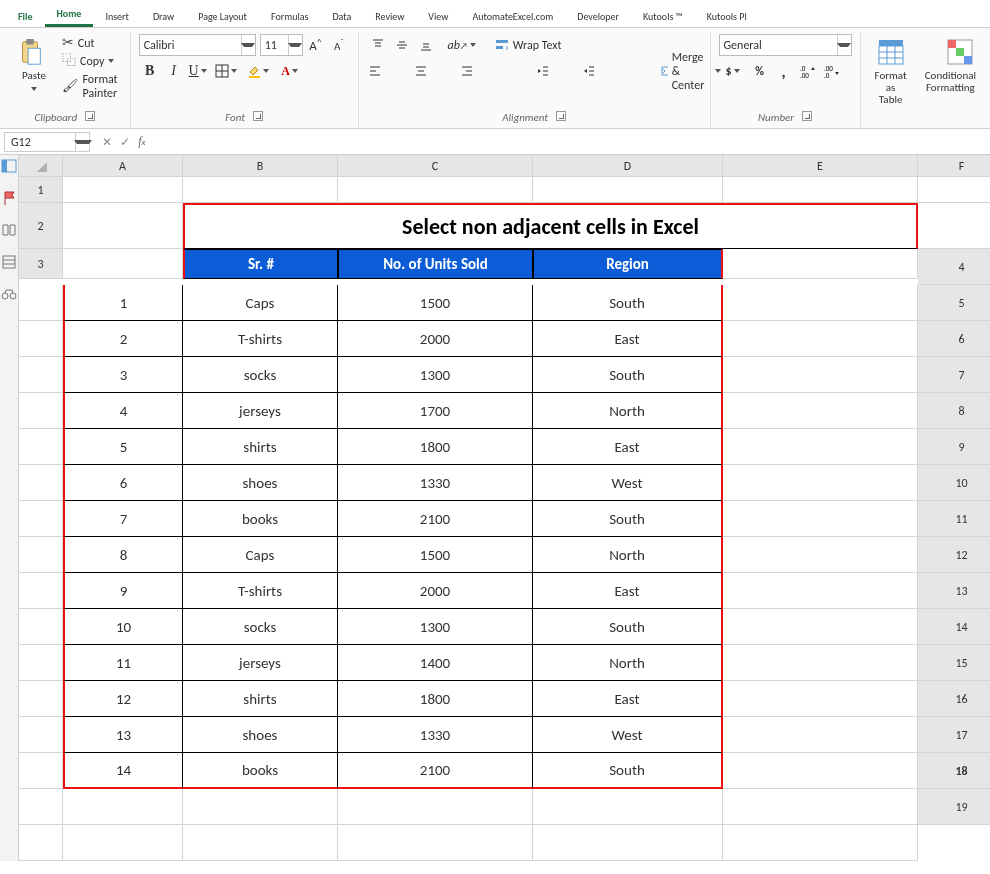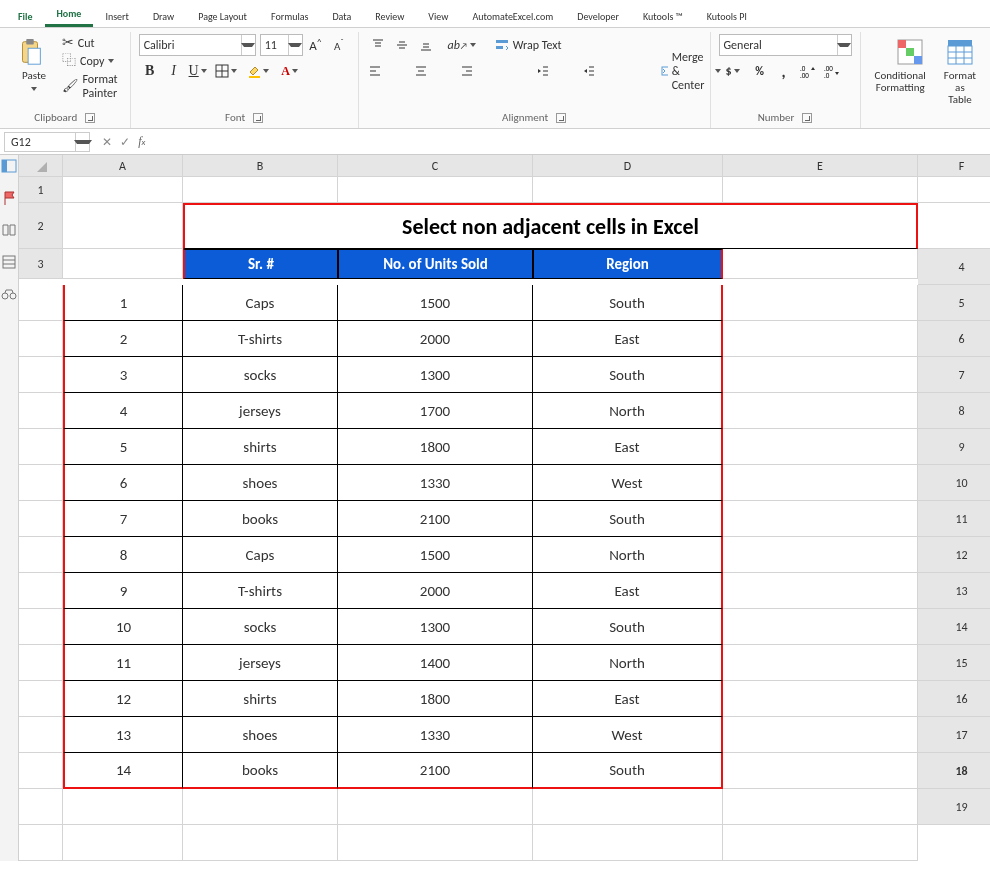--- a/index.html
+++ b/index.html
@@ -330,18 +330,6 @@
       <div class="big-btn">
         <div class="big-icon">
             <svg width="30" height="30" viewBox="0 0 30 30">
-              <rect x="3" y="3" width="24" height="24" fill="#fff" stroke="#999"></rect>
-              <rect x="3" y="3" width="8" height="8" fill="#e66"></rect>
-              <rect x="11" y="11" width="8" height="8" fill="#6c6"></rect>
-              <rect x="19" y="19" width="8" height="8" fill="#69e"></rect>
-            </svg>
-          </div>
-        <div class="lbl" style="white-space:pre-line;">Conditional
-Formatting</div>
-      </div>
-      <div class="big-btn">
-        <div class="big-icon">
-            <svg width="30" height="30" viewBox="0 0 30 30">
               <rect x="3" y="3" width="24" height="6" fill="#5b9bd5"></rect>
               <rect x="3" y="9" width="24" height="18" fill="#fff" stroke="#5b9bd5"></rect>
               <line x1="3" y1="15" x2="27" y2="15" stroke="#5b9bd5"></line>
@@ -352,6 +340,18 @@
           </div>
         <div class="lbl" style="white-space:pre-line;">Format as
 Table</div>
+      </div>
+      <div class="big-btn">
+        <div class="big-icon">
+            <svg width="30" height="30" viewBox="0 0 30 30">
+              <rect x="3" y="3" width="24" height="24" fill="#fff" stroke="#999"></rect>
+              <rect x="3" y="3" width="8" height="8" fill="#e66"></rect>
+              <rect x="11" y="11" width="8" height="8" fill="#6c6"></rect>
+              <rect x="19" y="19" width="8" height="8" fill="#69e"></rect>
+            </svg>
+          </div>
+        <div class="lbl" style="white-space:pre-line;">Conditional
+Formatting</div>
       </div>
     </div>
     <div class="group-label" style="visibility:hidden;">.</div>

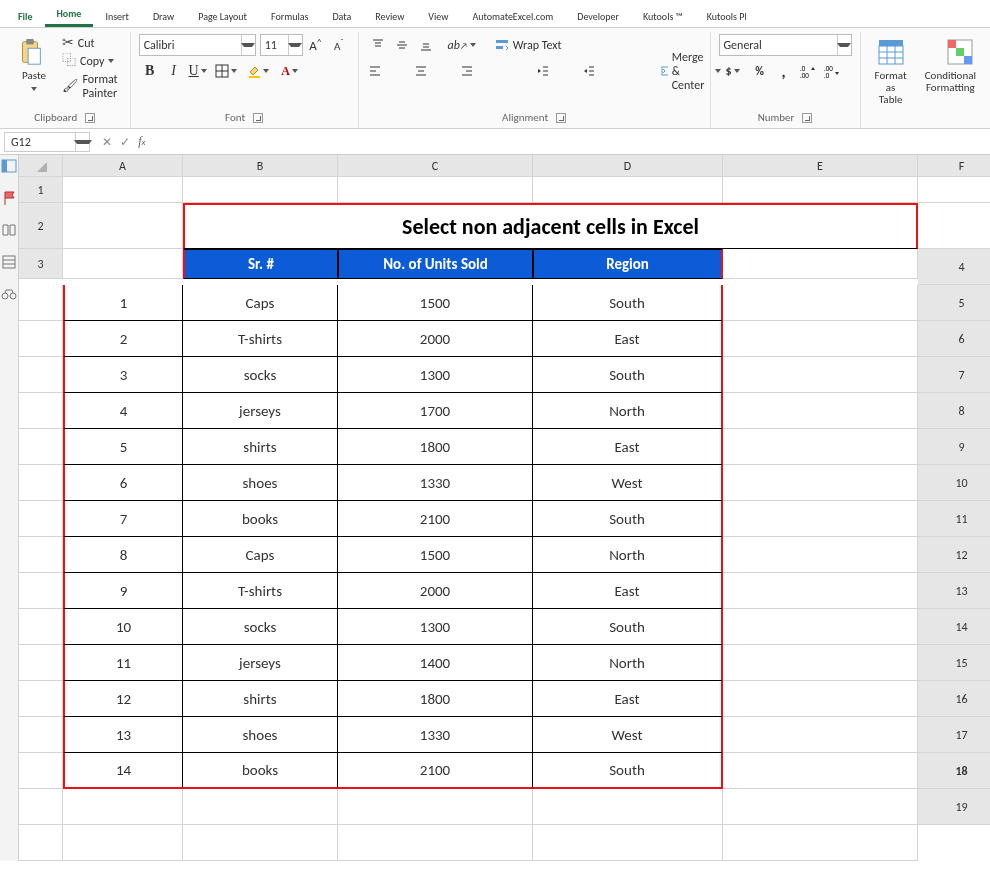--- a/index.html
+++ b/index.html
@@ -14,7 +14,7 @@
 
 .ribbon { display: flex; border-bottom: 1px solid #d0d0d0; background: #fafafa; padding-top: 4px; }
 .group { border-right: 1px solid #e0e0e0; padding: 2px 8px 2px 8px; display: flex; flex-direction: column; justify-content: space-between; min-height: 96px; }
-.group-label { text-align: center; font-size: 11px; color: #666; padding: 2px 0; display:flex; justify-content:center; align-items:center; gap:8px;}
+.group-label { text-align: center; font-size: 11px; color: #666; padding: 2px 0; display:flex; justify-content:center; gap:8px;font-style:italic;}
 .dlg-launch { width:10px; height:10px; border:1px solid #999; position:relative; cursor:pointer;}
 .dlg-launch::after{content:"";position:absolute;right:1px;bottom:1px;width:4px;height:4px;border-right:1px solid #666;border-bottom:1px solid #666;}
 .group-body { display: flex; align-items: flex-start; gap: 6px; }

